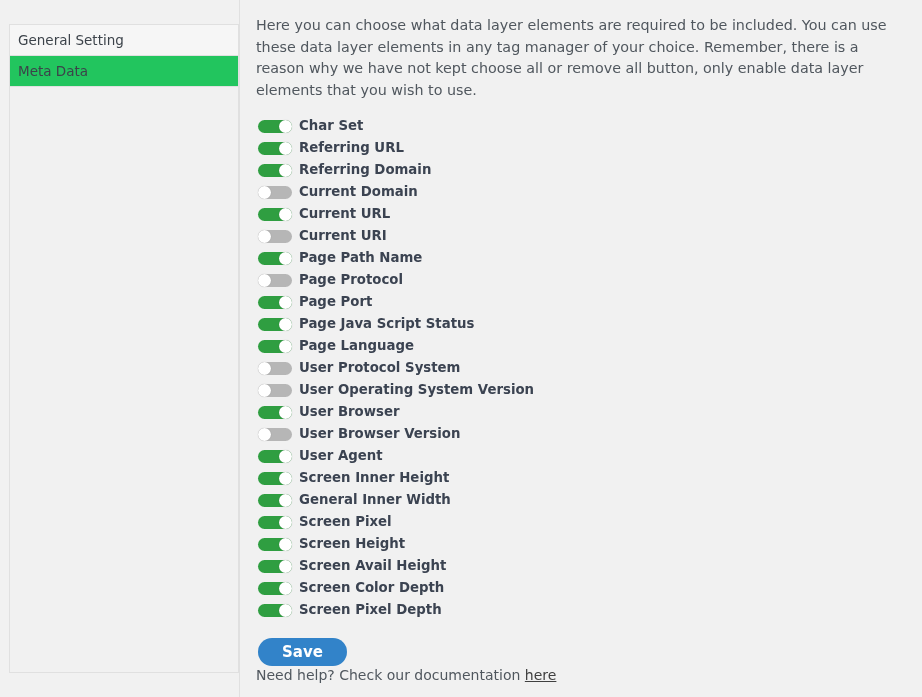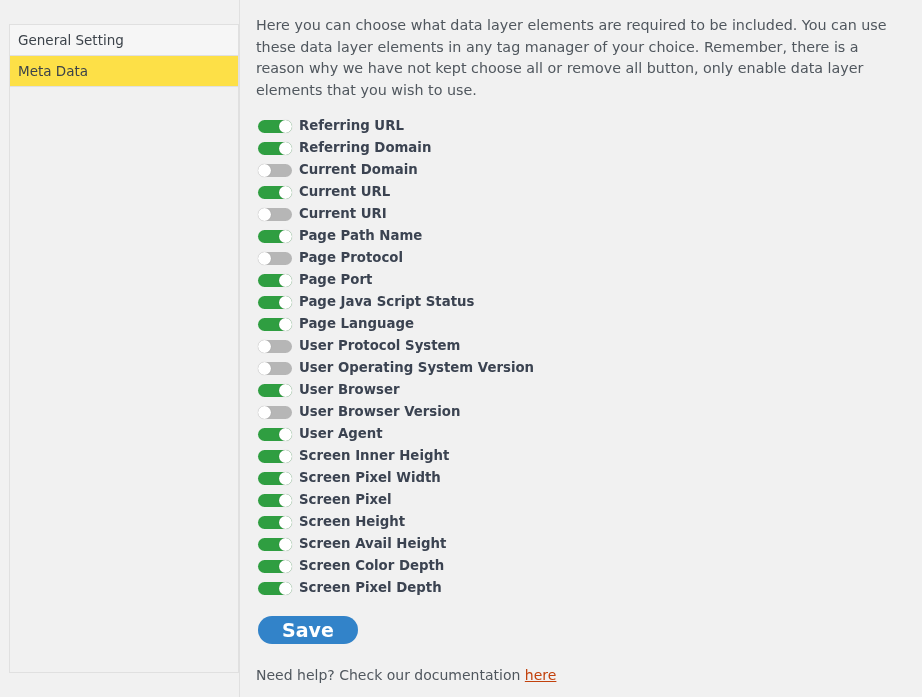--- a/index.html
+++ b/index.html
@@ -40,7 +40,7 @@
     font-size: 13.5px;
     color: #3c434a;
     border-bottom: 1px solid #e0e0e0;
-    background: #fde047;
+    background: #22c55e;
     cursor: pointer;
     white-space: nowrap;
     overflow: hidden;

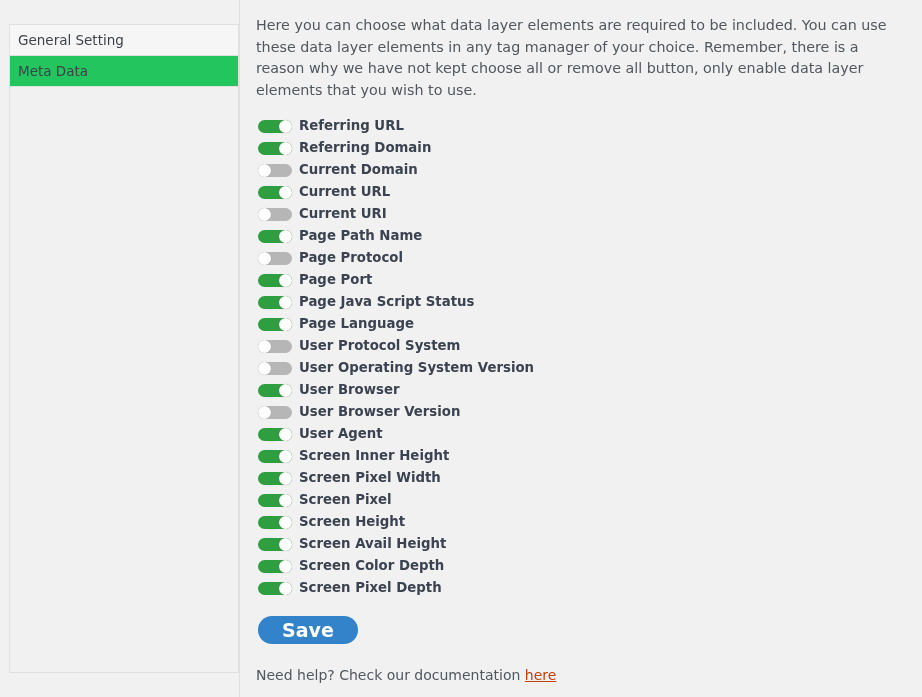--- a/index.html
+++ b/index.html
@@ -180,6 +180,12 @@
           <span class="switch on">
             <span class="knob"></span>
           </span>
+          <span class="toggle-label">Char Set</span>
+        </li>
+        <li class="toggle-row">
+          <span class="switch on">
+            <span class="knob"></span>
+          </span>
           <span class="toggle-label">Referring URL</span>
         </li>
         <li class="toggle-row">

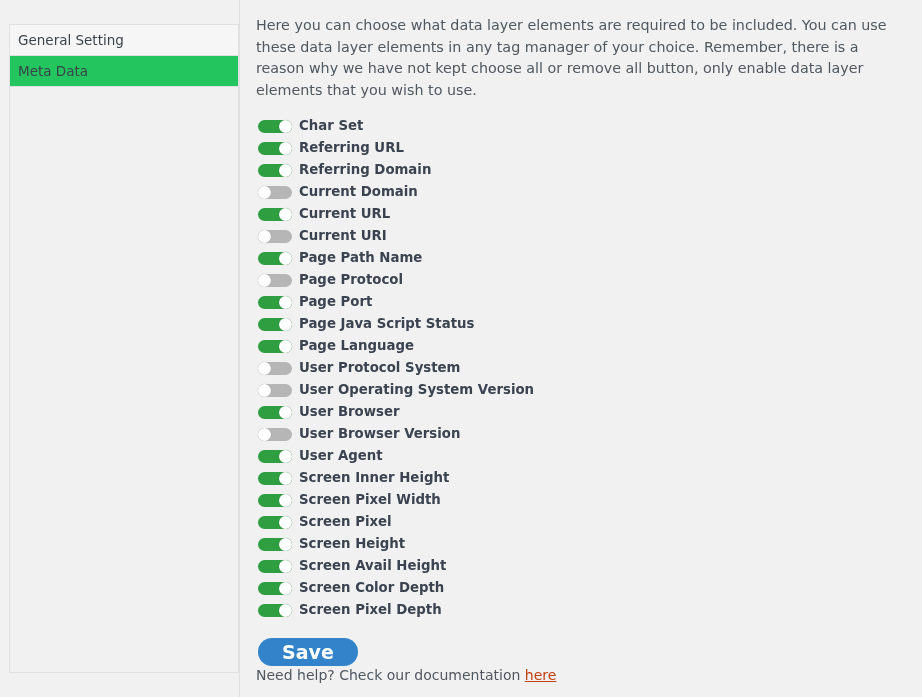--- a/index.html
+++ b/index.html
@@ -282,7 +282,7 @@
           <span class="switch on">
             <span class="knob"></span>
           </span>
-          <span class="toggle-label">Screen Pixel Width</span>
+          <span class="toggle-label">General Inner Width</span>
         </li>
         <li class="toggle-row">
           <span class="switch on">

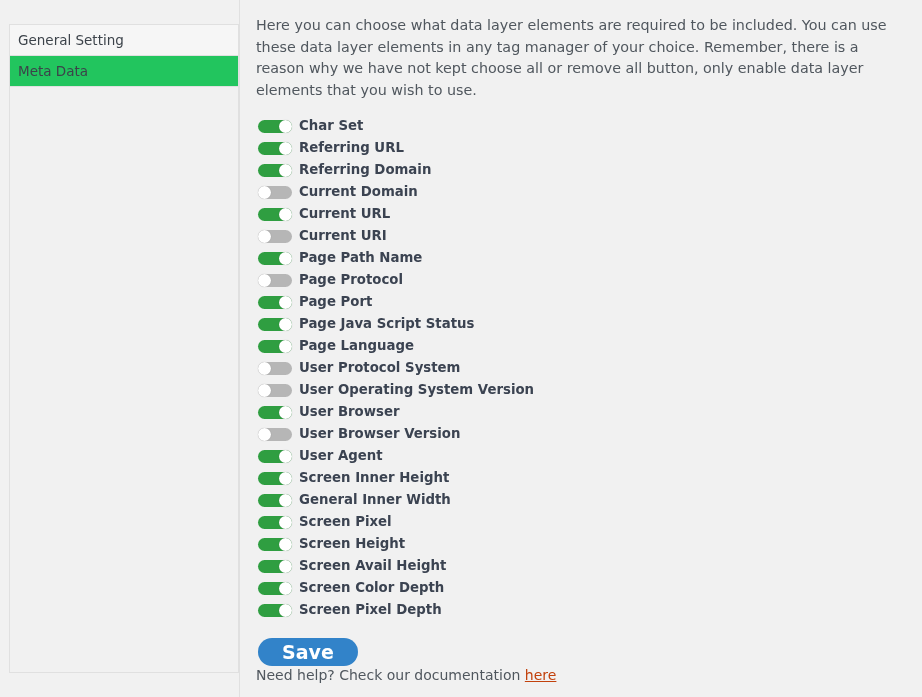--- a/index.html
+++ b/index.html
@@ -132,7 +132,7 @@
     display: inline-block;
     background: #3283c9;
     color: #ffffff;
-    font-size: 19px;
+    font-size: 15px;
     font-weight: bold;
     border: none;
     border-radius: 14px;

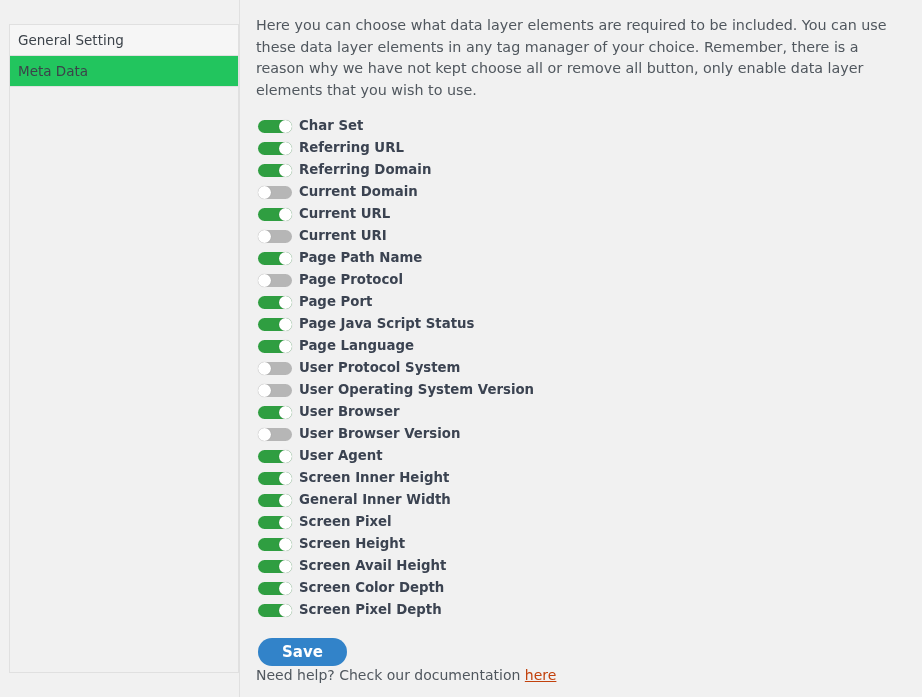--- a/index.html
+++ b/index.html
@@ -151,7 +151,7 @@
     color: #50575e;
   }
   #help-link {
-    color: #c2410c;
+    color: #404040;
     text-decoration: underline;
     cursor: pointer;
   }

